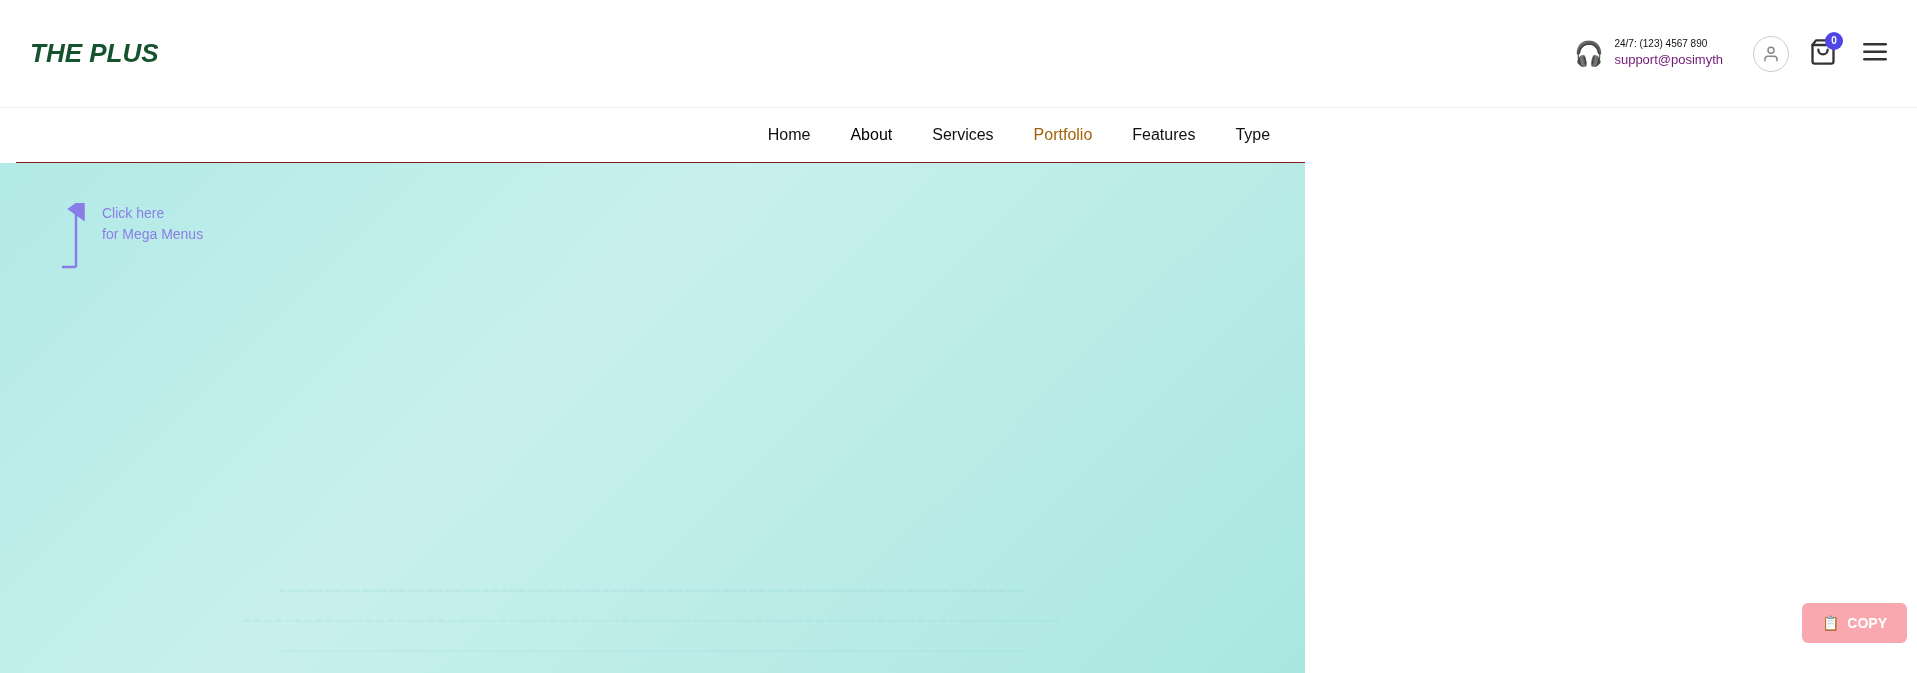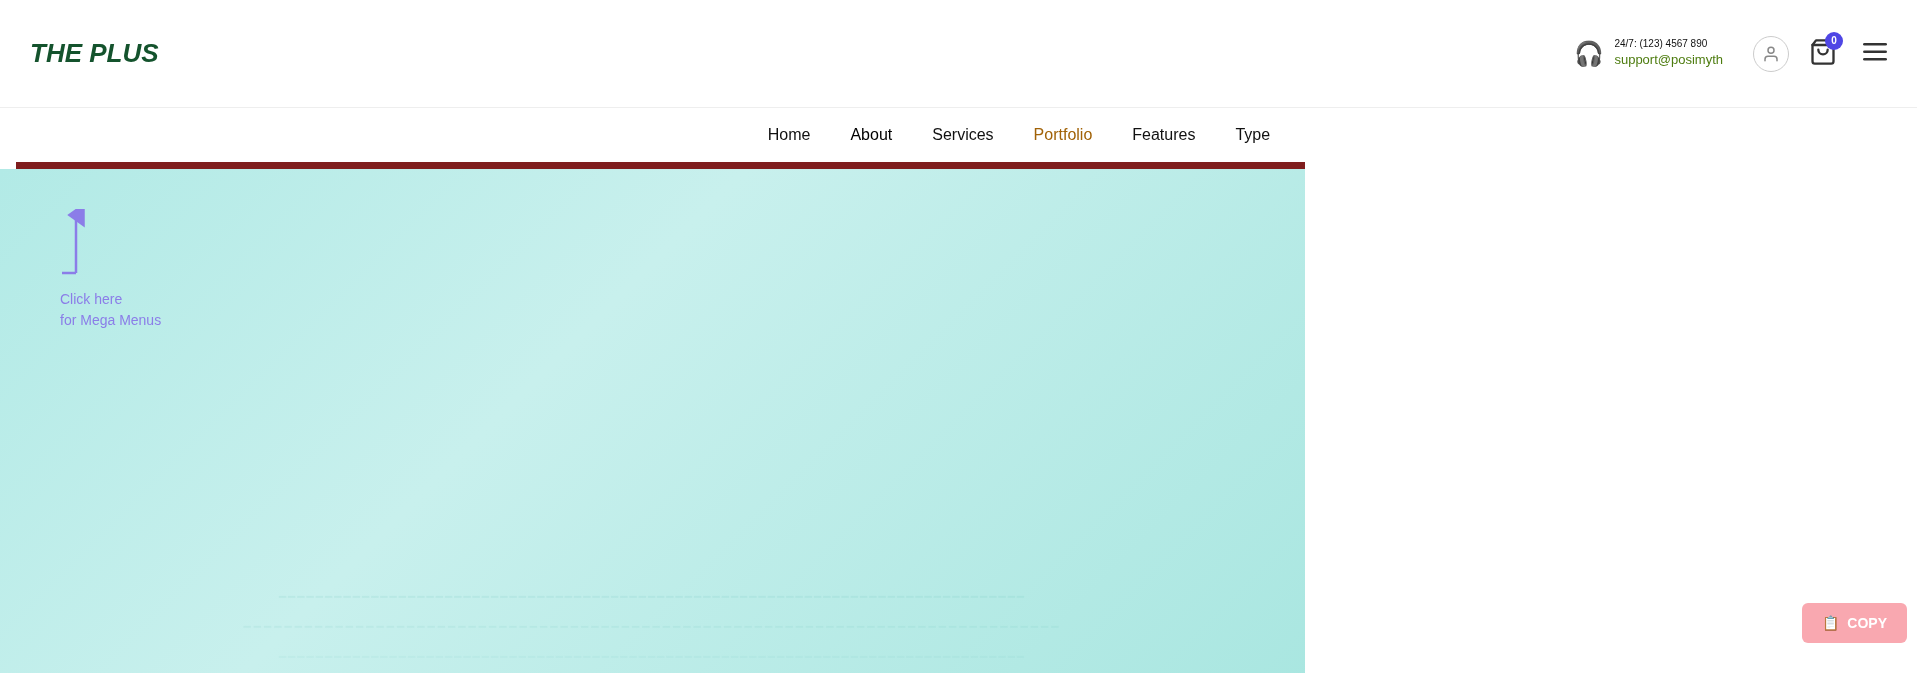--- a/index.html
+++ b/index.html
@@ -81,7 +81,7 @@
 
     .contact-email {
       font-size: 13px;
-      color: #4d7c0f;
+      color: #701a75;
     }
 
     .header-icons {

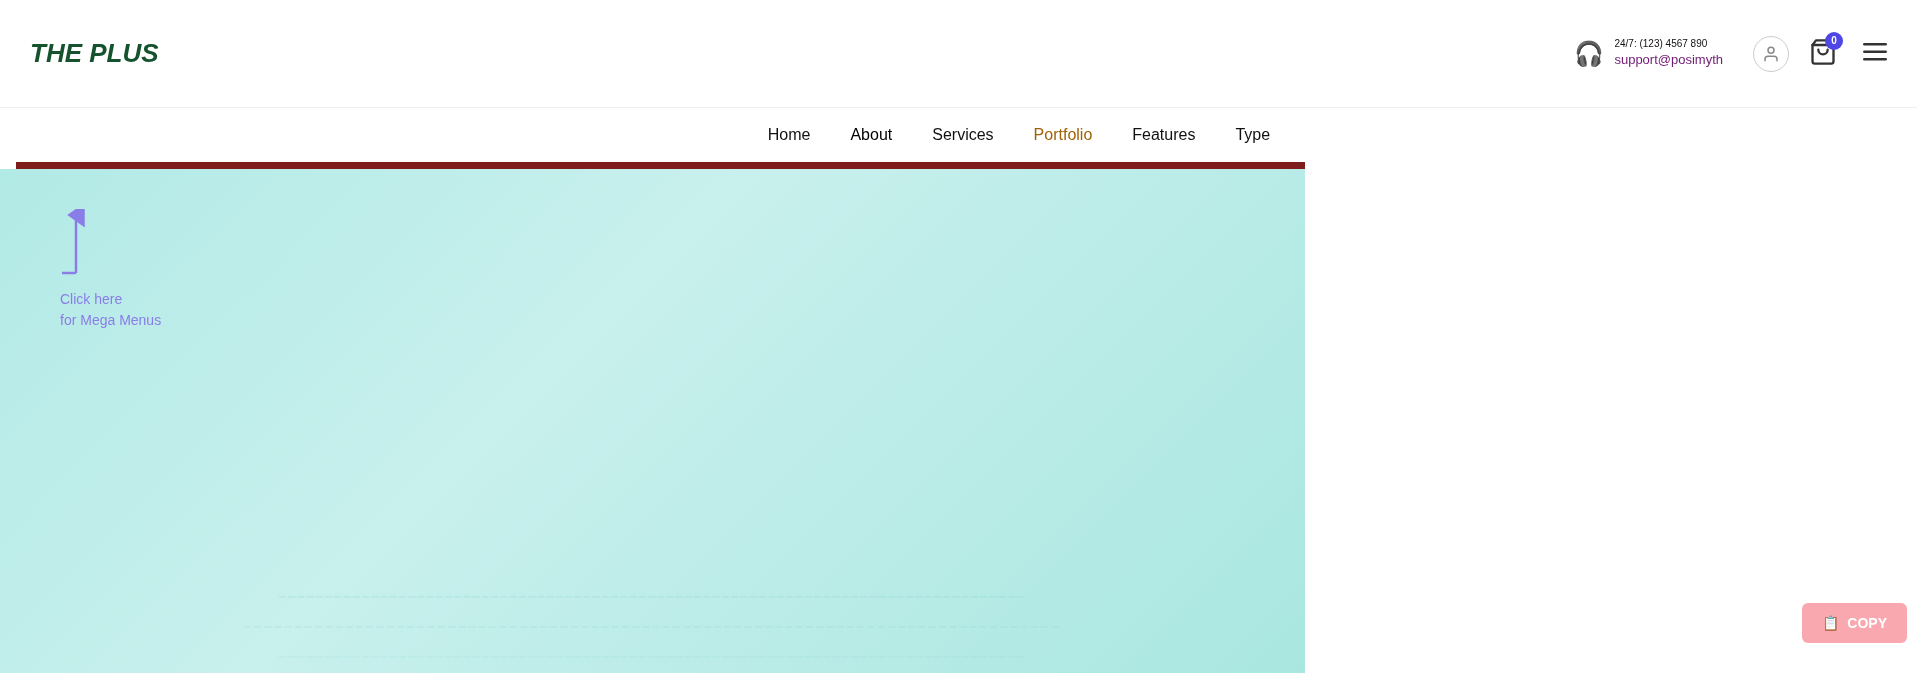--- a/index.html
+++ b/index.html
@@ -299,7 +299,7 @@
     </nav>
   </div>
 
-  <div style="background:#fff; display:flex; justify-content:center; align-items:flex-end; padding: 18px 0; border-bottom: 7px solid #7f1d1d; position: relative; margin-left: 16px;">
+  <div style="background:#fff; display:flex; justify-content:center; align-items:flex-end; padding: 18px 0; border-bottom: 1px solid #7f1d1d; position: relative; margin-left: 16px;">
     <div style="position: absolute; left: 30px;">
       
     </div>

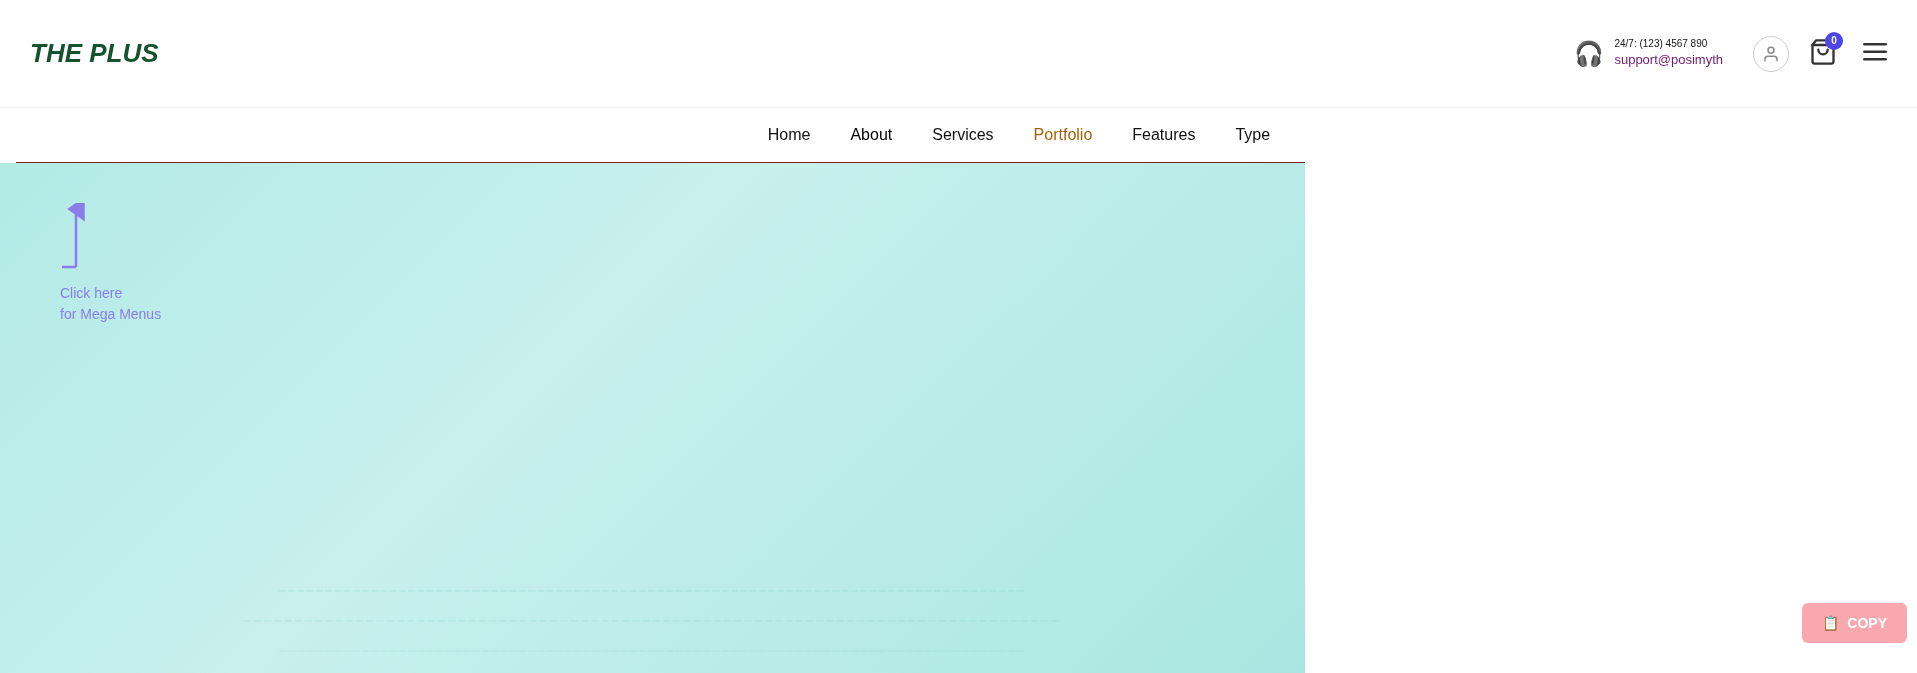--- a/index.html
+++ b/index.html
@@ -179,7 +179,6 @@
       display: flex;
       align-items: flex-start;
       gap: 10px;
-      flex-direction: column;
     }
 
     .mega-menu-text {

